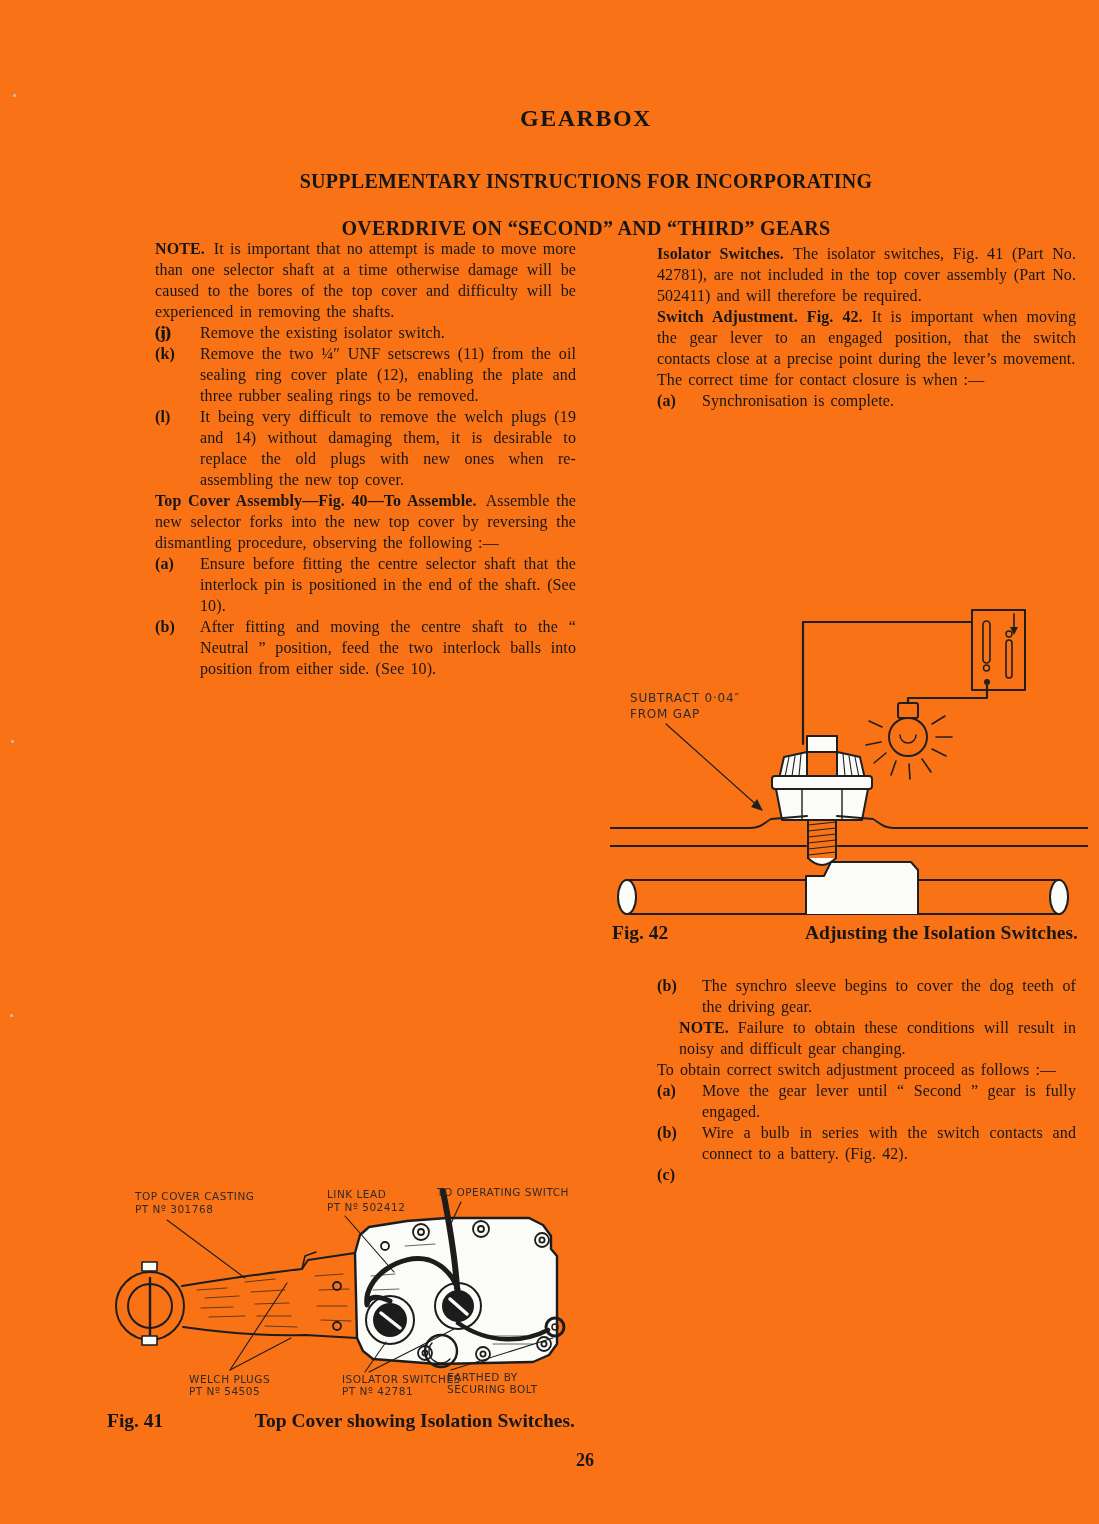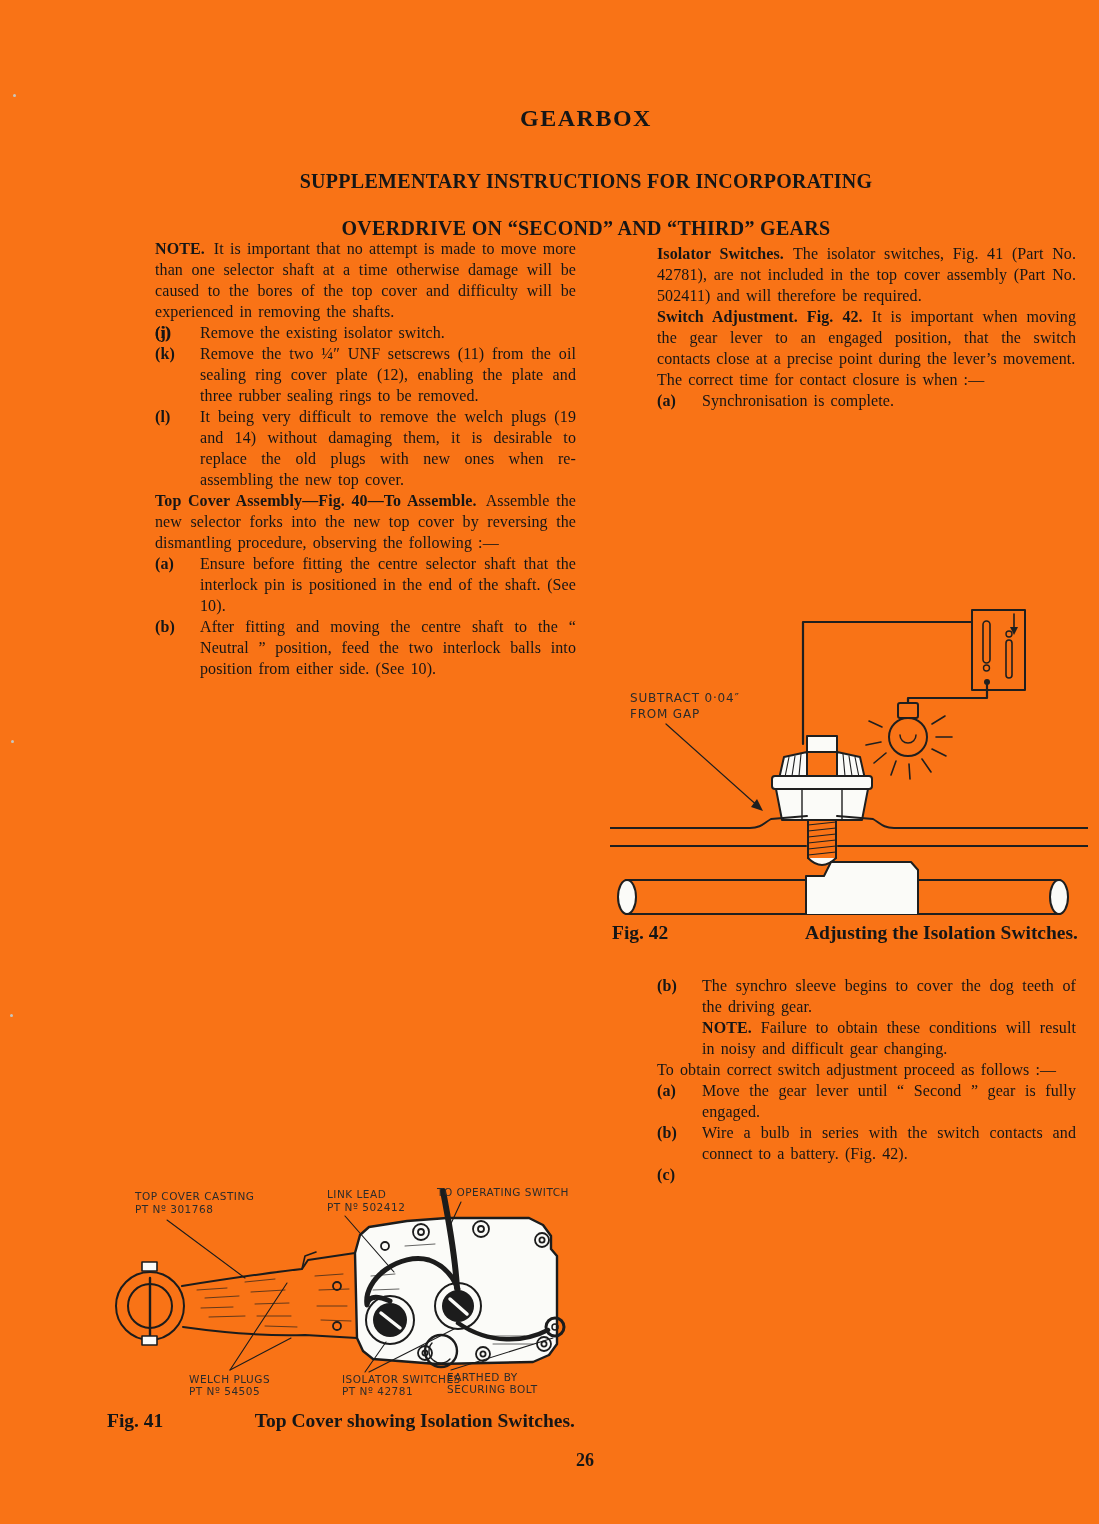--- a/index.html
+++ b/index.html
@@ -183,7 +183,7 @@
 
   <div class="col col-right-bot">
     <div class="li sb1"><span class="m">(b)</span><span>The synchro sleeve begins to cover the dog teeth of the driving gear.</span></div>
-    <p class="indent sb2" style="margin-left:45px"><span class="lead">NOTE.</span><span>Failure to obtain these conditions will result in noisy and difficult gear changing.</span></p>
+    <p class="indent sb2" style="margin-left:22px"><span class="lead">NOTE.</span><span>Failure to obtain these conditions will result in noisy and difficult gear changing.</span></p>
     <p class="sb3">To obtain correct switch adjustment proceed as follows :—</p>
     <div class="li sb4"><span class="m">(a)</span><span>Move the gear lever until “ Second ” gear is fully engaged.</span></div>
     <div class="li sb5"><span class="m">(b)</span><span>Wire a bulb in series with the switch contacts and connect to a battery. (Fig. 42).</span></div>

